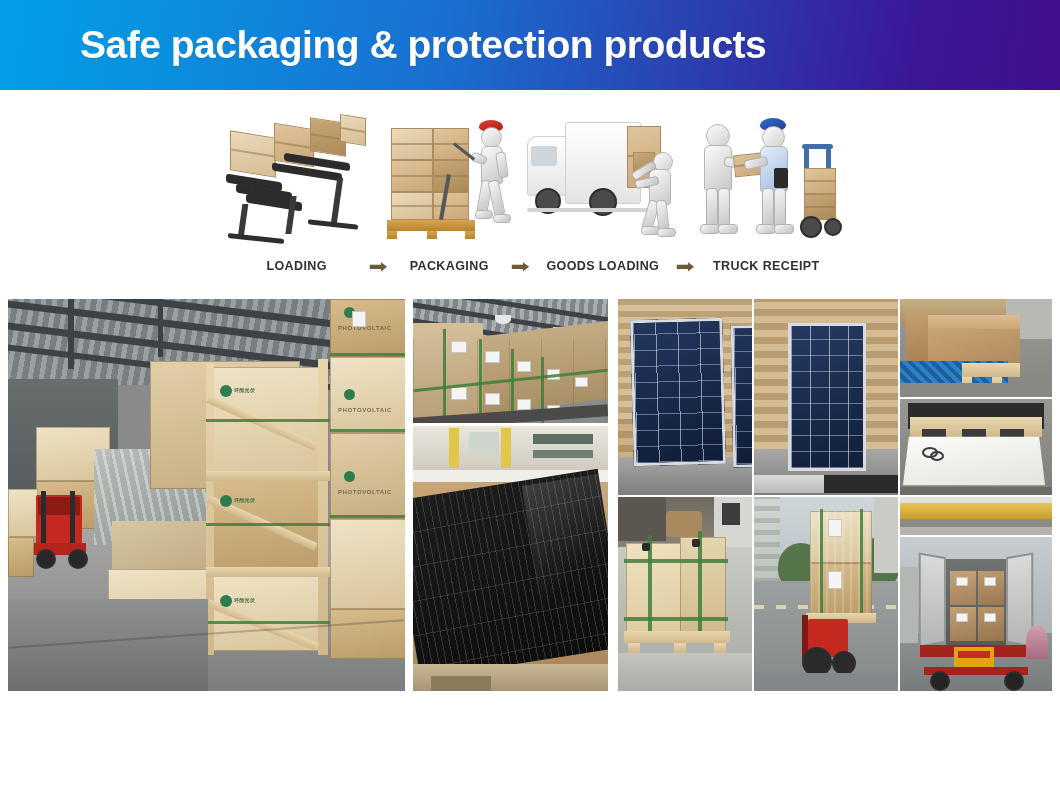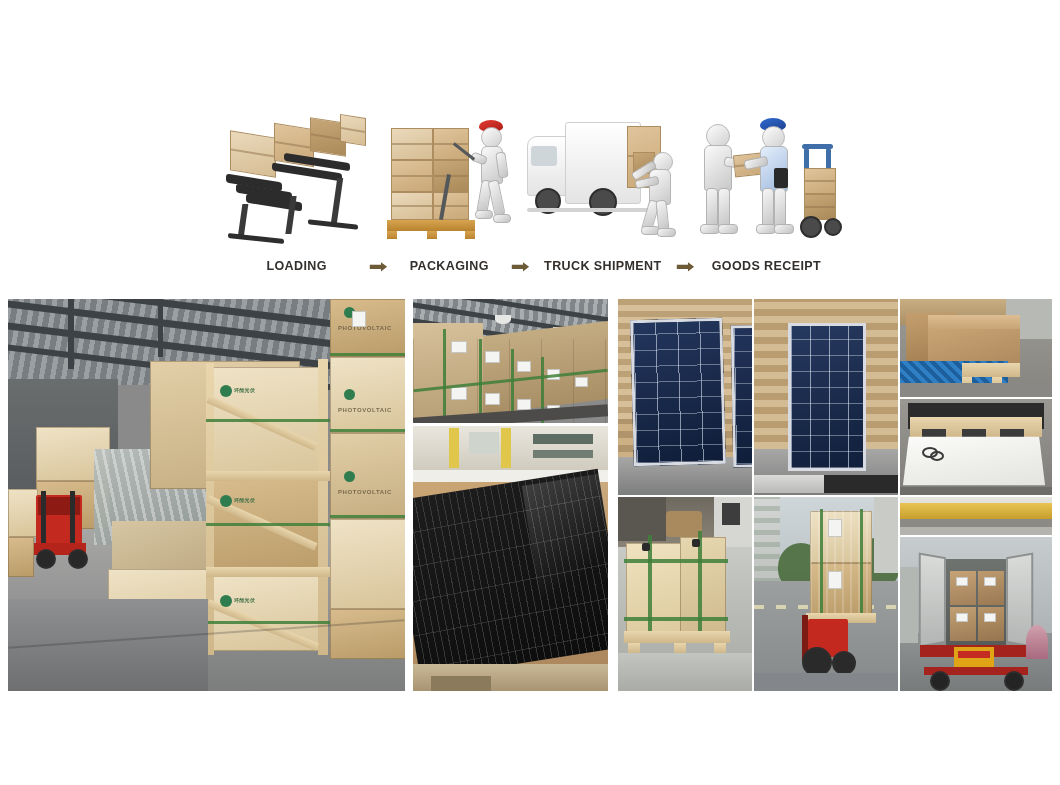--- a/index.html
+++ b/index.html
@@ -116,6 +116,9 @@
 
 <div class="slide">
 
+  <div class="header">
+    <div class="header-title">Safe packaging &amp; protection products</div>
+  </div>
 
   <div class="info-strip">
 

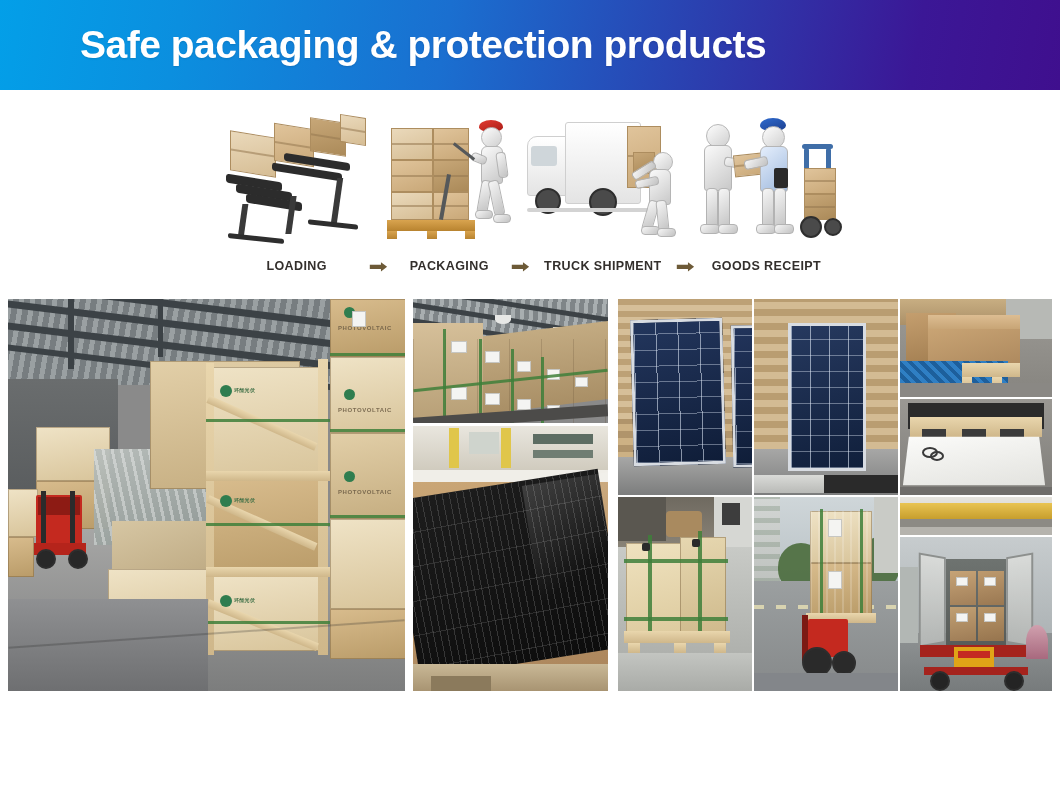--- a/index.html
+++ b/index.html
@@ -275,7 +275,7 @@
       <div class="arrow-glyph">➡</div>
       <div class="stage-label" style="width:128px">PACKAGING</div>
       <div class="arrow-glyph">➡</div>
-      <div class="stage-label" style="width:152px">TRUCK SHIPMENT</div>
+      <div class="stage-label" style="width:152px">GOODS LOADING</div>
       <div class="arrow-glyph">➡</div>
       <div class="stage-label" style="width:148px">GOODS RECEIPT</div>
     </div>

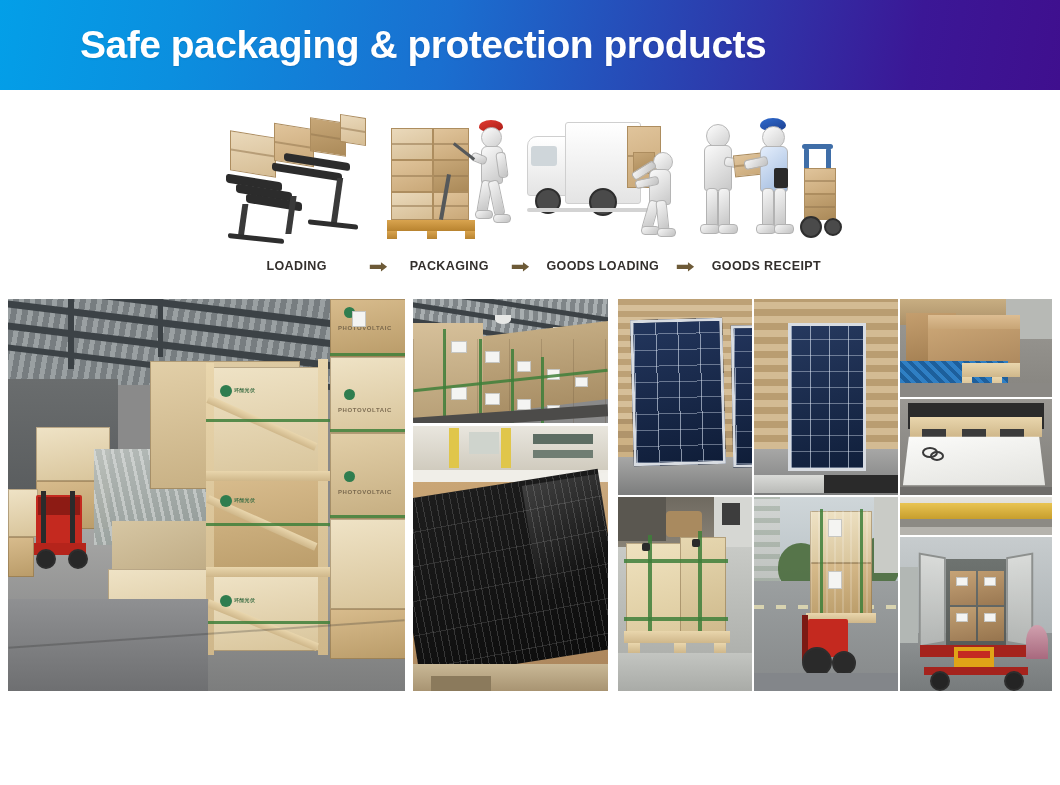--- a/index.html
+++ b/index.html
@@ -277,7 +277,7 @@
       <div class="arrow-glyph">➡</div>
       <div class="stage-label" style="width:152px">GOODS LOADING</div>
       <div class="arrow-glyph">➡</div>
-      <div class="stage-label" style="width:148px">GOODS RECEIPT</div>
+      <div class="stage-label" style="width:148px">TRUCK RECEIPT</div>
     </div>
   </div>
 

